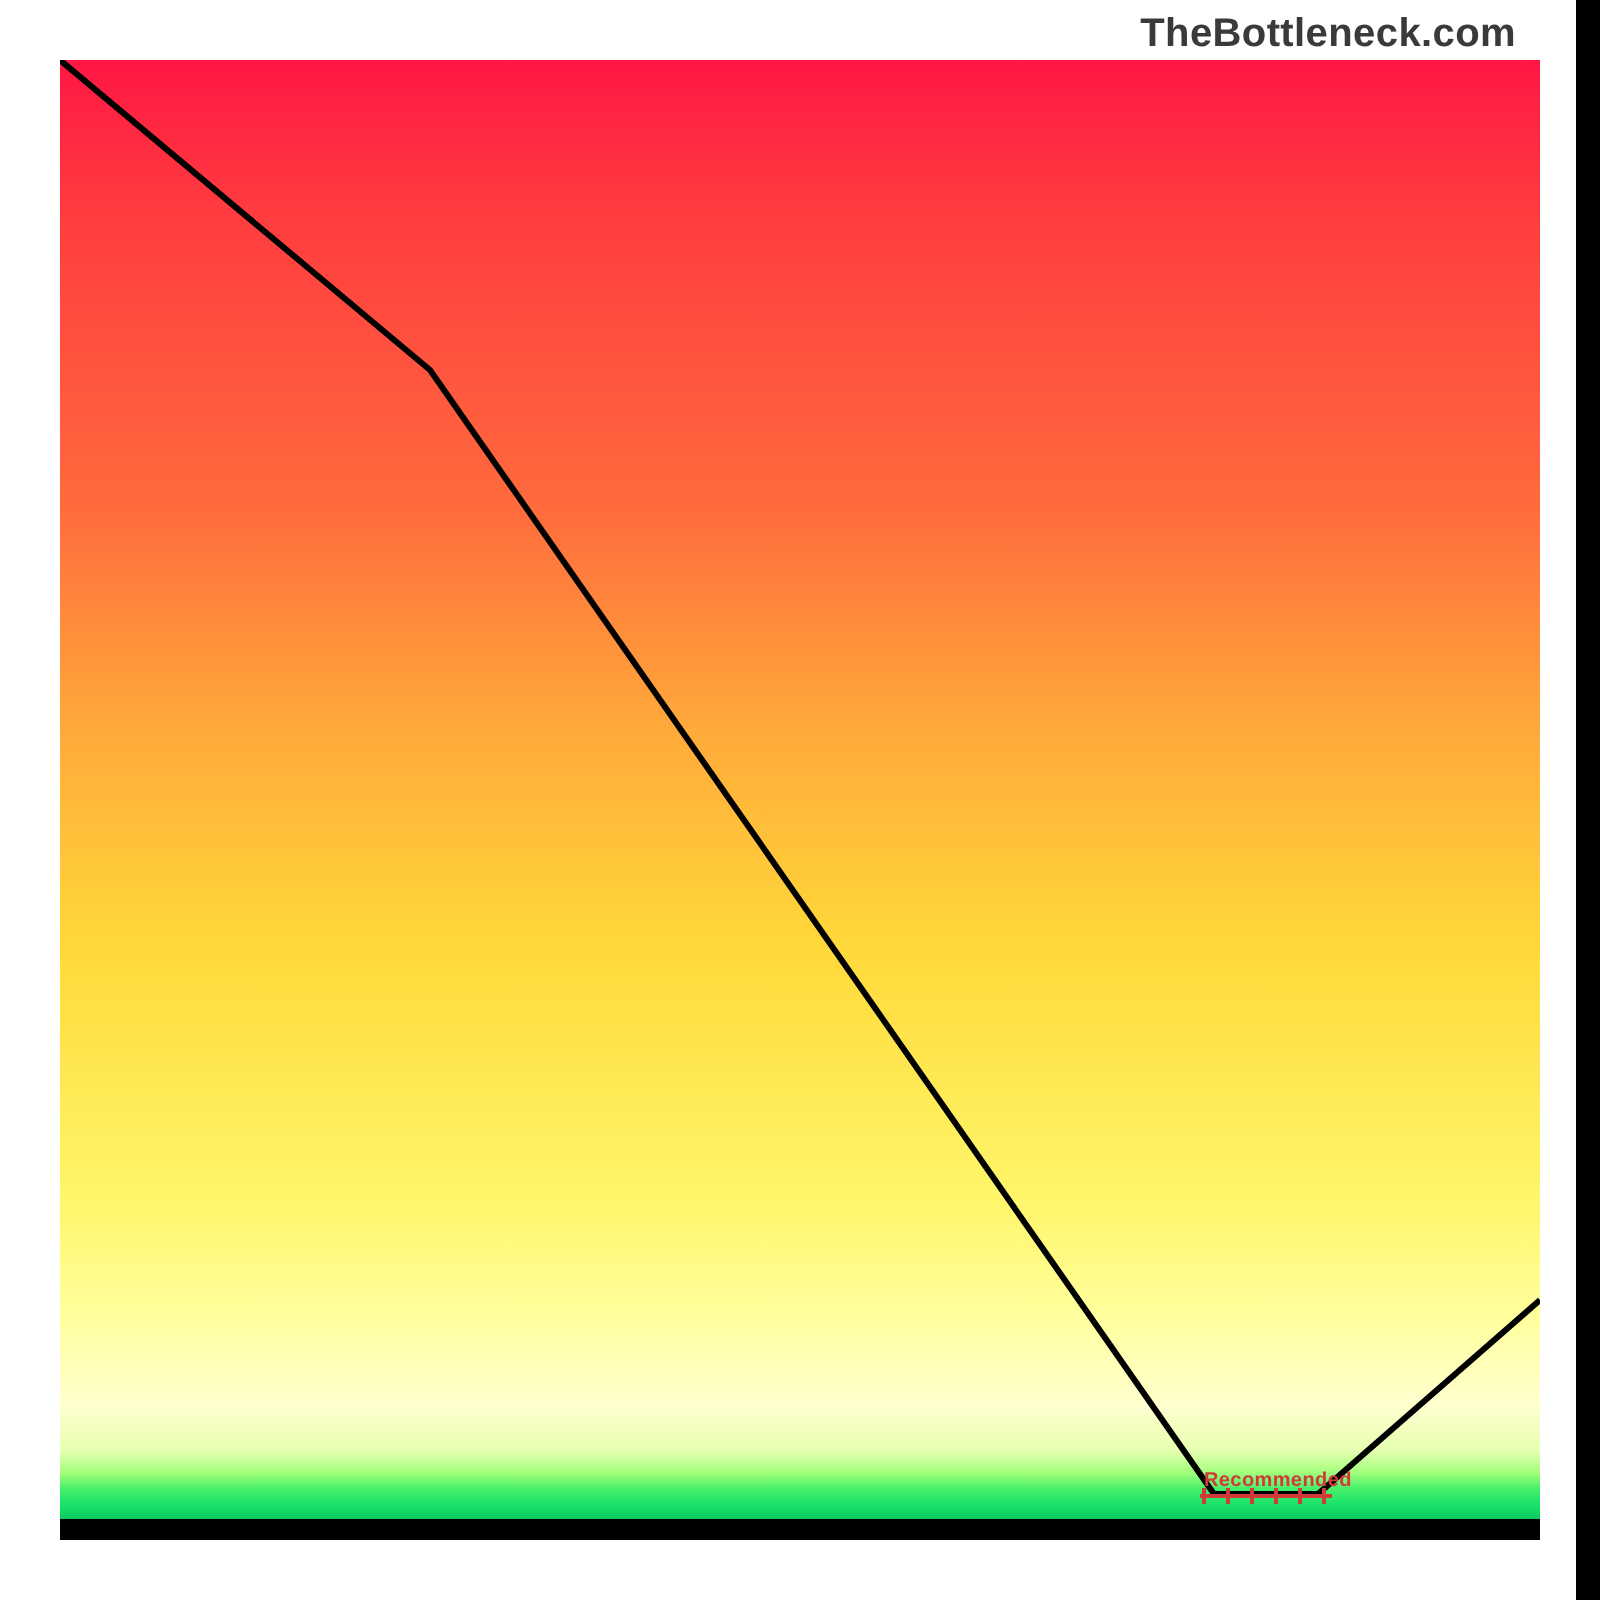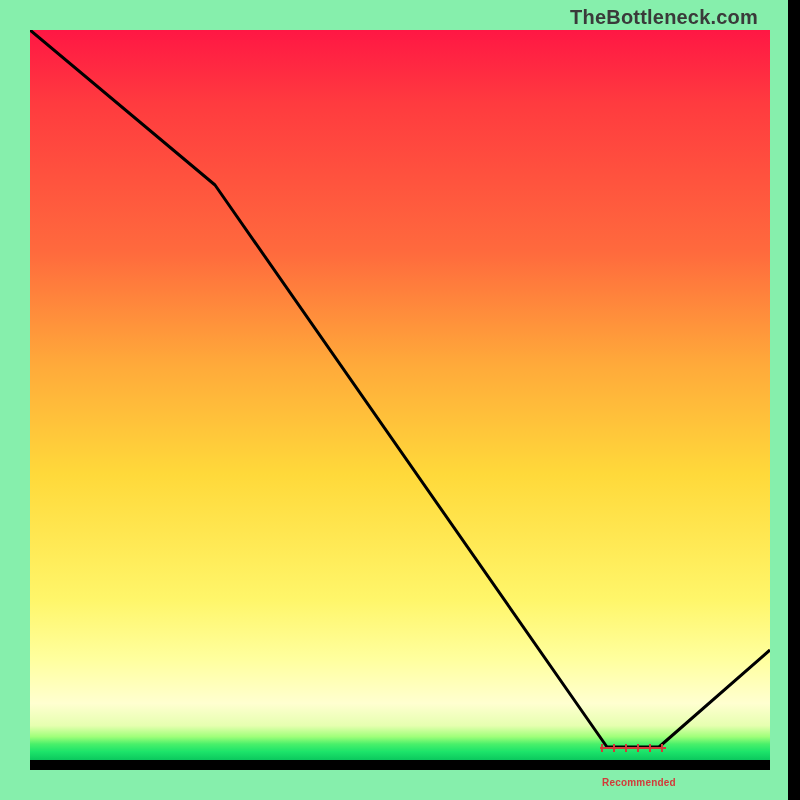--- a/index.html
+++ b/index.html
@@ -15,7 +15,7 @@
     position: relative;
     width: 788px;
     height: 800px;
-    background: #86efac;
+    background: #ffffff;
   }
   .plot-area {
     position: absolute;

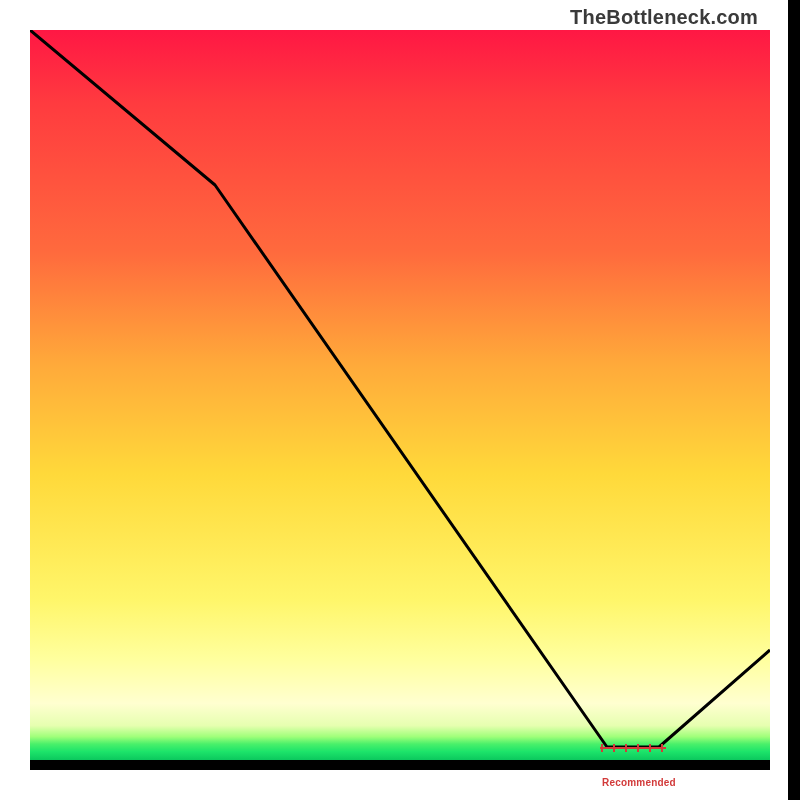--- a/index.html
+++ b/index.html
@@ -98,7 +98,7 @@
     </g>
   </svg>
 
-  <div class="marker-label" style="left:602px; top:735px;margin-top:42px;">Recommended</div>
+  <div class="marker-label" style="left:602px; top:735px;">Recommended</div>
 </div>
 
 </body></html>

